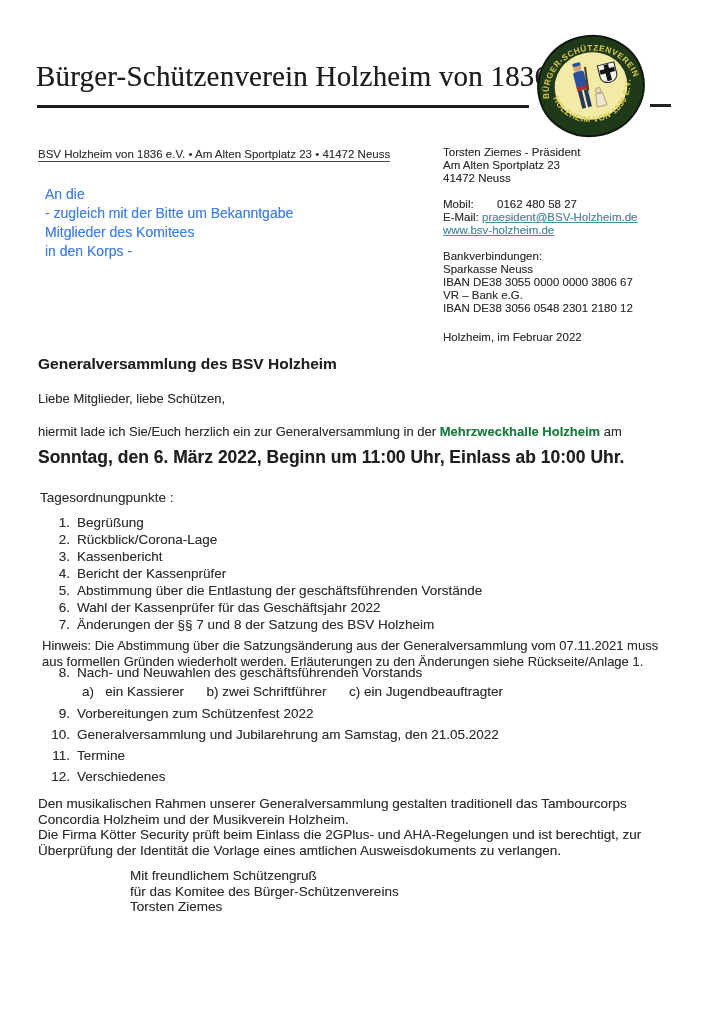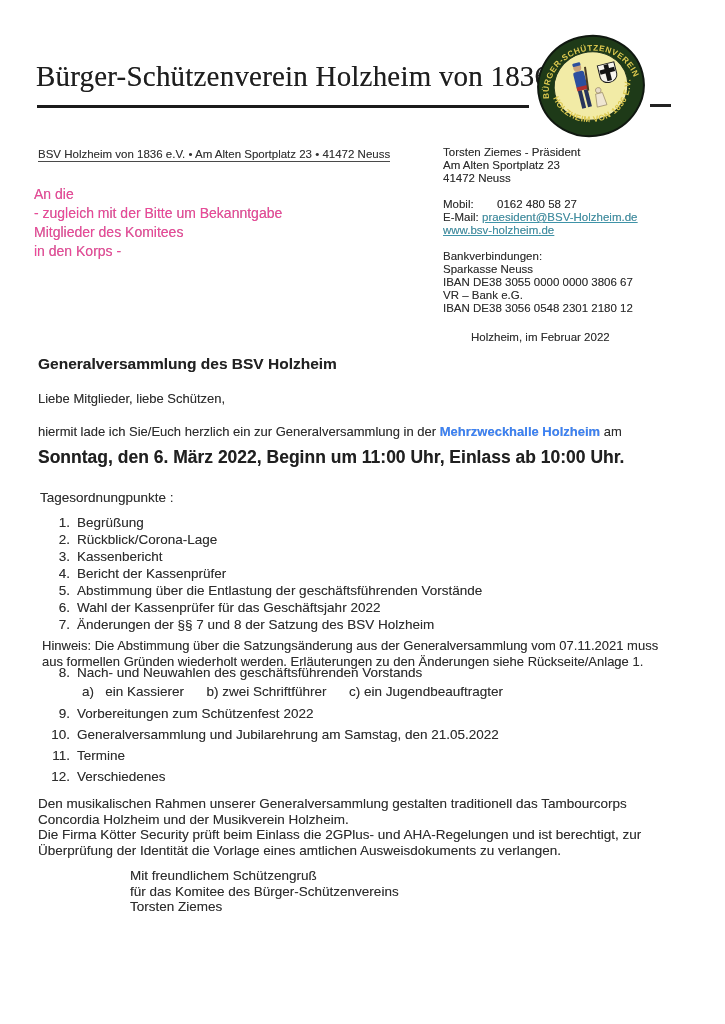--- a/index.html
+++ b/index.html
@@ -22,7 +22,7 @@
     left:38px;top:148px;font-size:11.5px;color:#333;
     border-bottom:1px solid #4a4a4a;padding-bottom:1px;
   }
-  .recipient{left:34px;top:185px;font-size:14px;line-height:19px;color:#ec4899;}
+  .recipient{left:45px;top:185px;font-size:14px;line-height:19px;color:#3b82f6;}
   
   .contact-col{left:443px;top:146px;width:270px;font-size:11.5px;line-height:13px;color:#2d2d2d;}
   .contact-col .blk{margin:0 0 13px 0;}

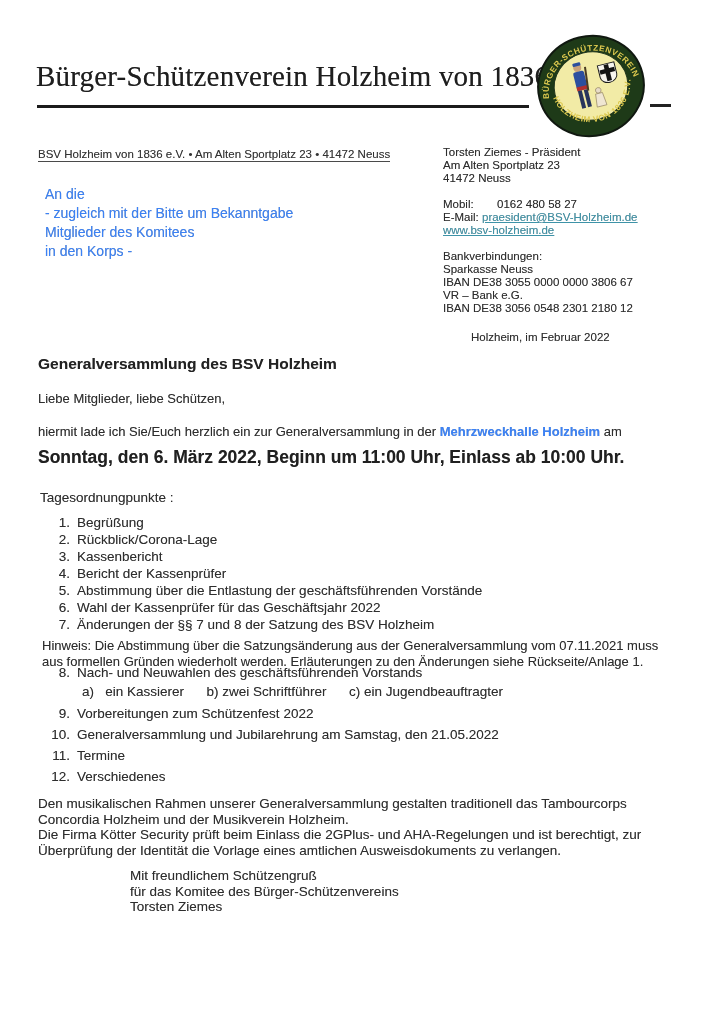--- a/index.html
+++ b/index.html
@@ -28,7 +28,7 @@
   .contact-col .blk{margin:0 0 13px 0;}
   .mob-label{display:inline-block;width:54px;}
   a.doc-link{color:#3e93a8;text-decoration:underline;}
-  .dateline{margin-top:16px;margin-left:28px;}
+  .dateline{margin-top:16px;}
   
   .main-heading{left:38px;top:355px;font-size:15.5px;font-weight:bold;color:#222;text-align:right;}
   .salutation{left:38px;top:391px;font-size:13px;}

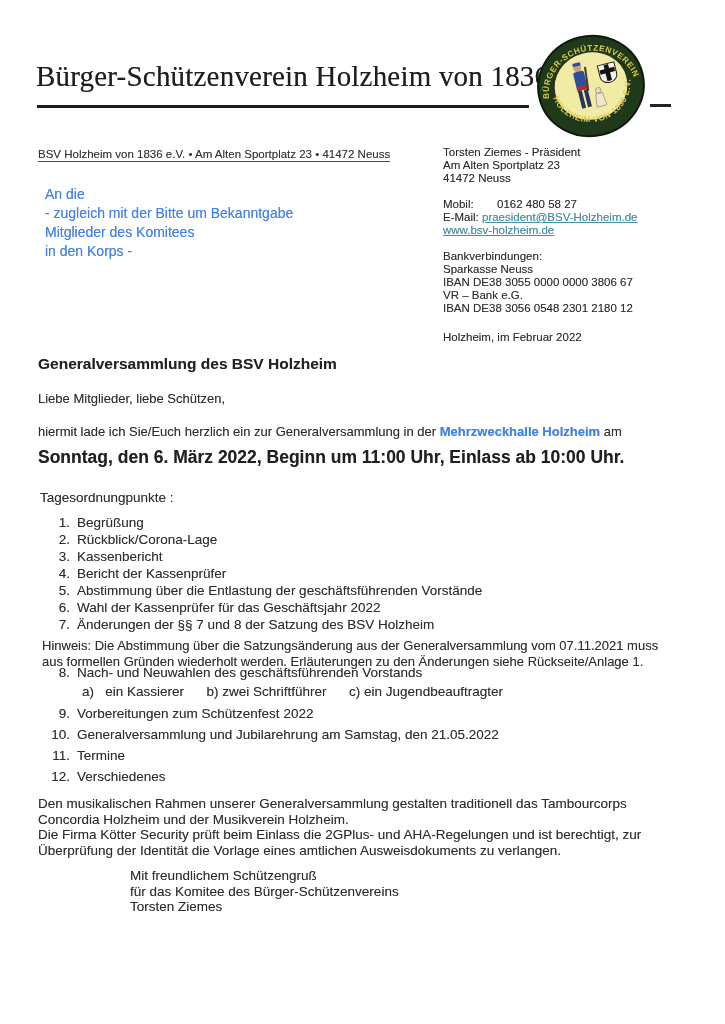--- a/index.html
+++ b/index.html
@@ -33,7 +33,7 @@
   .main-heading{left:38px;top:355px;font-size:15.5px;font-weight:bold;color:#222;text-align:right;}
   .salutation{left:38px;top:391px;font-size:13px;}
   .invite-line{left:38px;top:424px;font-size:13px;}
-  .invite-line b{color:#3b82f6;}
+  .invite-line b{color:#15803d;}
   .big-date{left:38px;top:447px;font-size:17.5px;font-weight:bold;color:#202020;}
   .agenda-label{left:40px;top:490px;font-size:13.5px;}
   .agenda-row{left:46px;font-size:13.5px;white-space:pre;}

